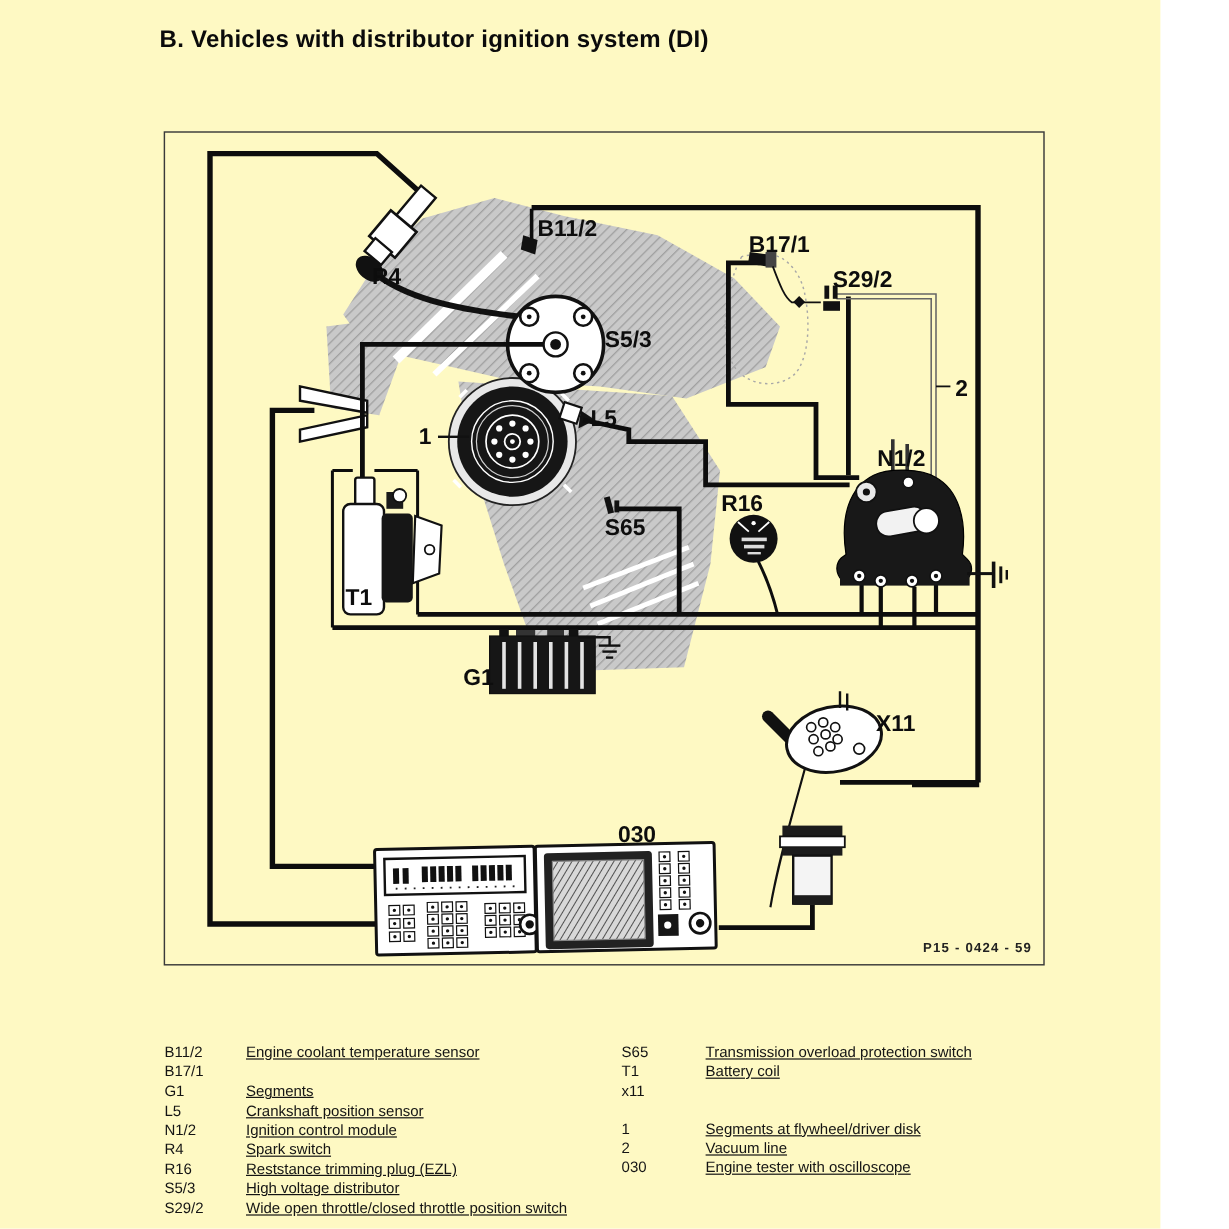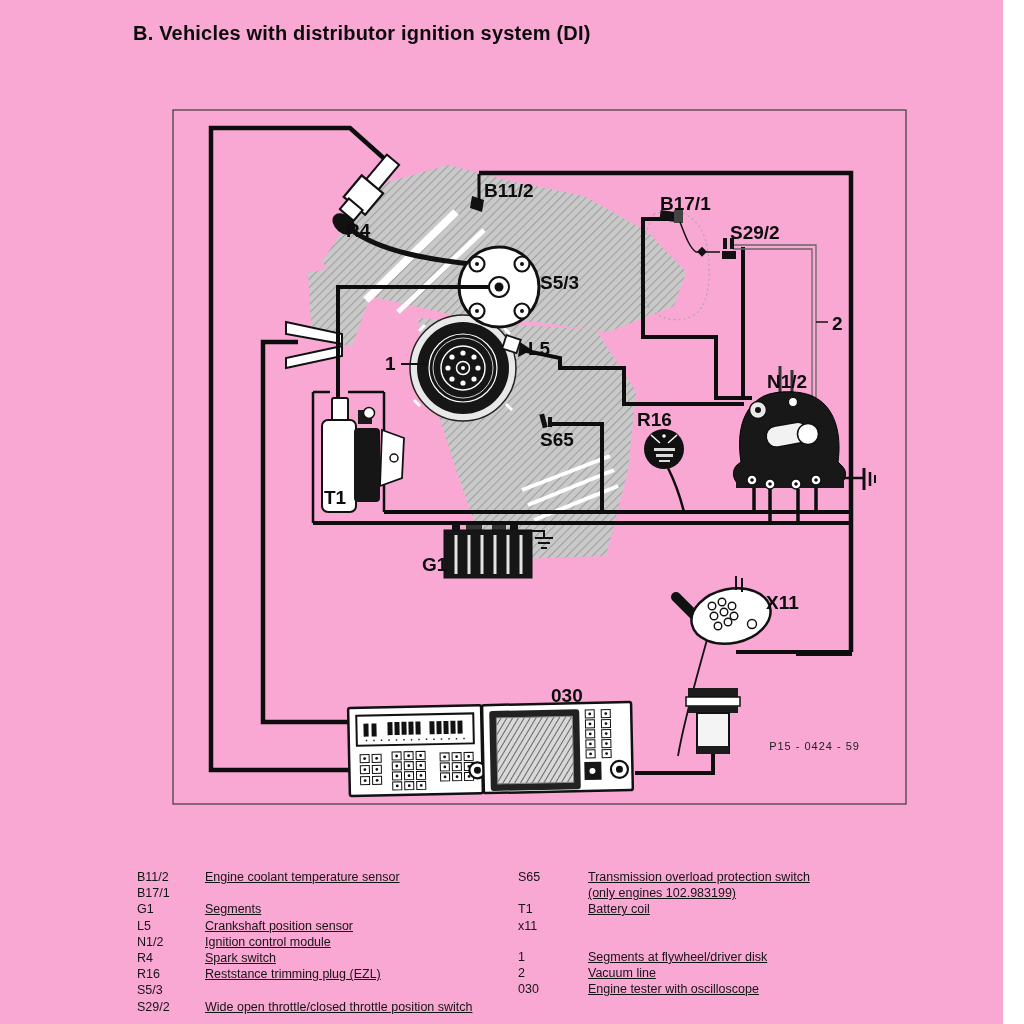--- a/index.html
+++ b/index.html
@@ -3,8 +3,8 @@
 <meta charset="utf-8">
 <style>
   html,body{margin:0;padding:0;background:#ffffff;}
-  #page{position:relative;width:967px;height:1024px;background:#f9a8d4;overflow:hidden;
-        font-family:"Liberation Sans", sans-serif;color:#111;padding-left:36px;}
+  #page{position:relative;width:967px;height:1024px;background:#fef9c3;overflow:hidden;
+        font-family:"Liberation Sans", sans-serif;color:#111;}
   #title{position:absolute;left:133px;top:22px;font-size:20px;font-weight:bold;
          letter-spacing:0.2px;color:#0b0b0b;}
   #figcode{position:absolute;left:720px;top:740px;width:140px;text-align:right;

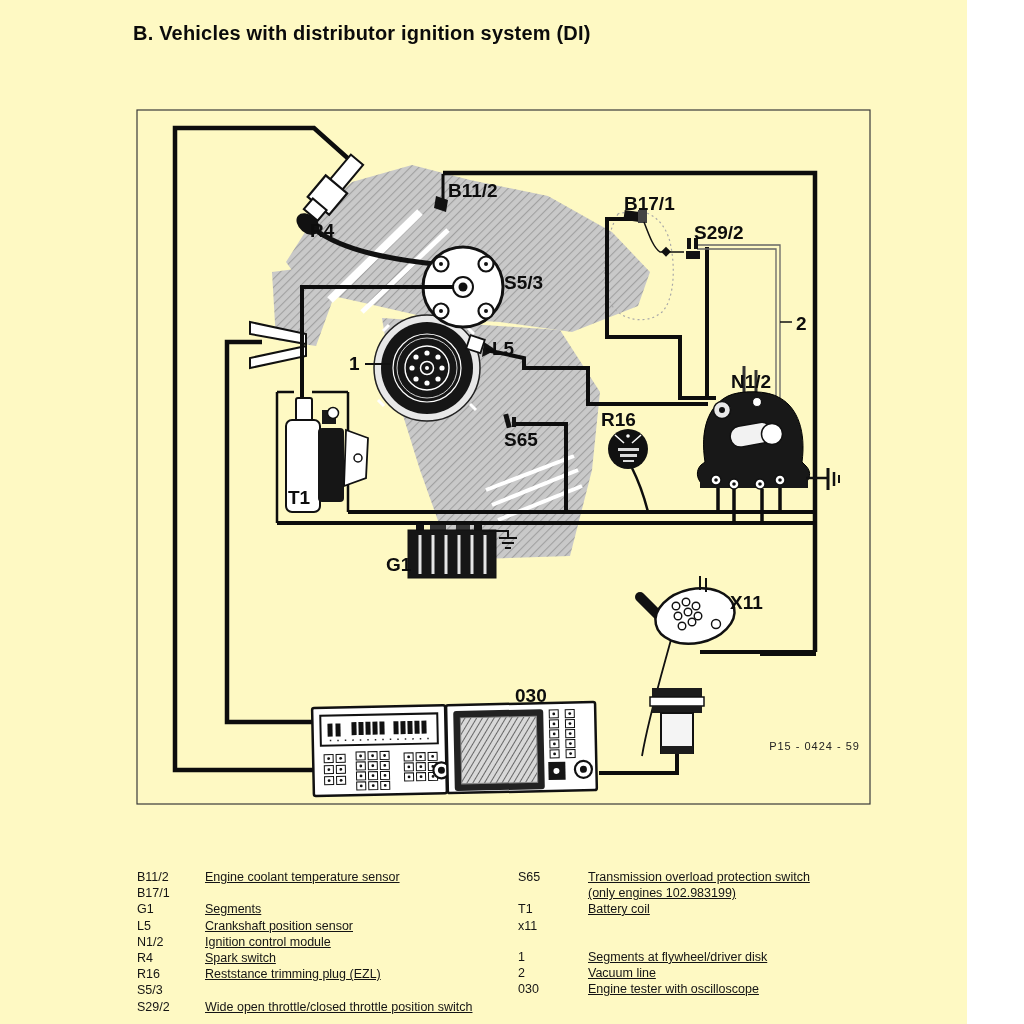--- a/index.html
+++ b/index.html
@@ -7,8 +7,8 @@
         font-family:"Liberation Sans", sans-serif;color:#111;}
   #title{position:absolute;left:133px;top:22px;font-size:20px;font-weight:bold;
          letter-spacing:0.2px;color:#0b0b0b;}
-  #figcode{position:absolute;left:720px;top:740px;width:140px;text-align:right;
-           font-size:11px;font-weight:normal;letter-spacing:1px;color:#222;}
+  #figcode{position:absolute;left:720px;top:784px;width:140px;text-align:right;
+           font-size:11px;font-weight:bold;letter-spacing:1px;color:#222;}
   #legend{position:absolute;left:137px;top:869px;width:760px;font-size:12.5px;line-height:16.2px;color:#141414;}
   .leg-col{position:absolute;top:0;}
   #leg-left{left:0;width:372px;}

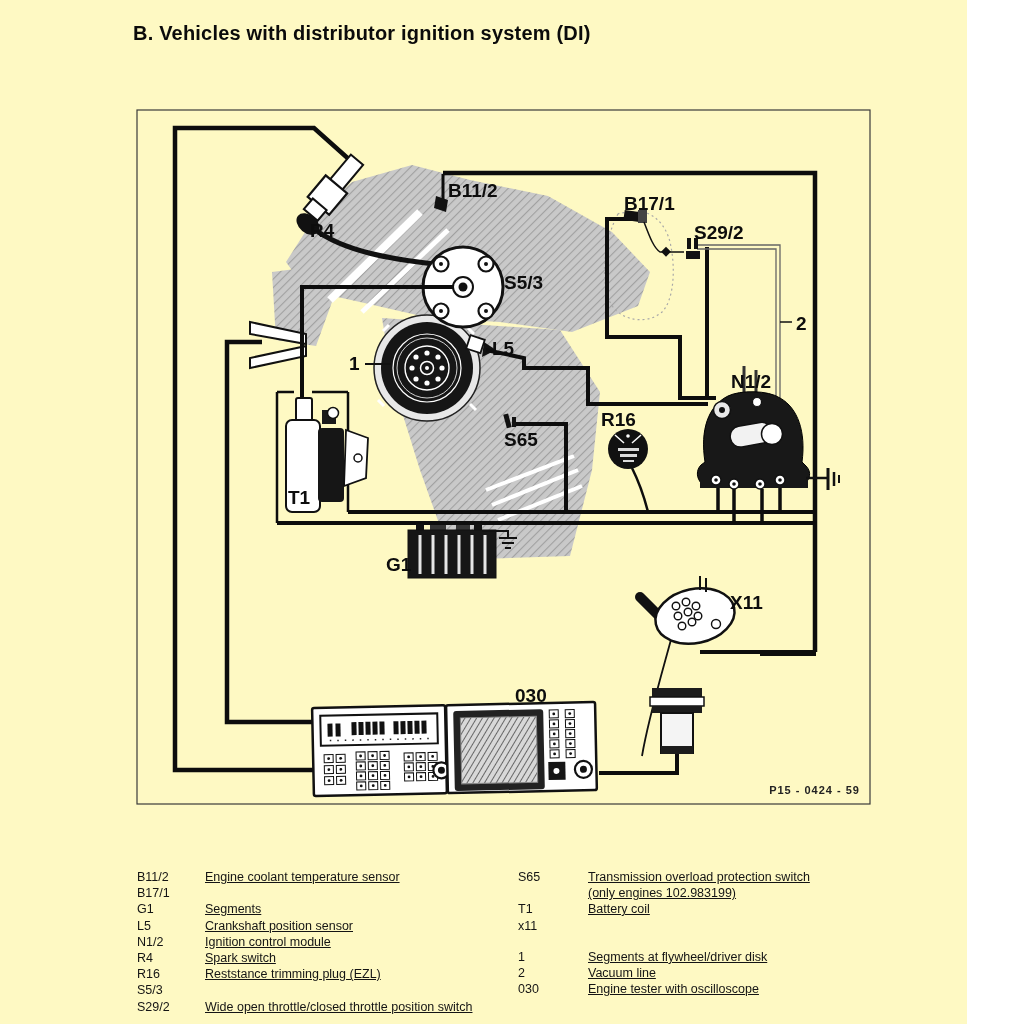--- a/index.html
+++ b/index.html
@@ -394,7 +394,6 @@
         </div>
       <div class="leg-row">
           <span class="leg-code"></span>
-          <span class="leg-desc">(only engines 102.983199)</span>
         </div>
       <div class="leg-row">
           <span class="leg-code">T1</span>

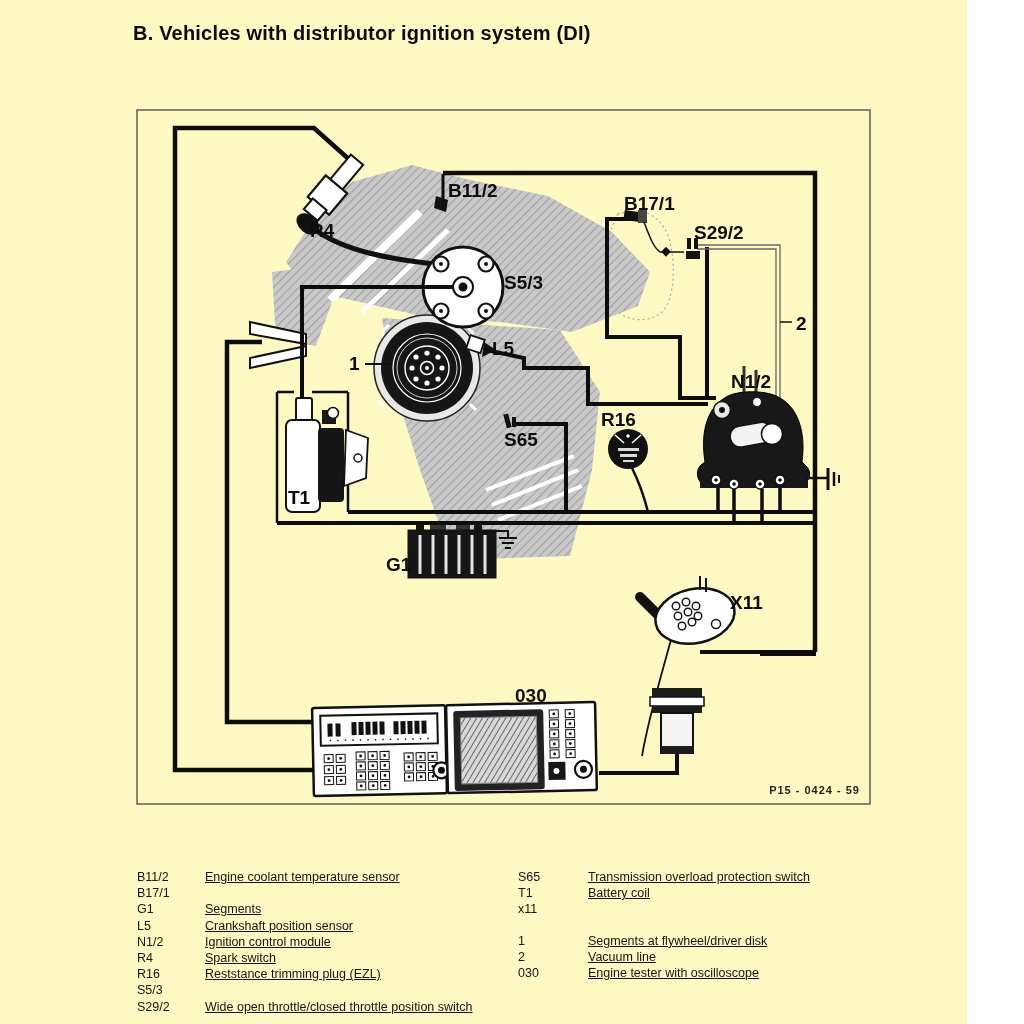--- a/index.html
+++ b/index.html
@@ -381,6 +381,7 @@
         </div>
       <div class="leg-row">
           <span class="leg-code">S5/3</span>
+          <span class="leg-desc">High voltage distributor</span>
         </div>
       <div class="leg-row">
           <span class="leg-code">S29/2</span>

